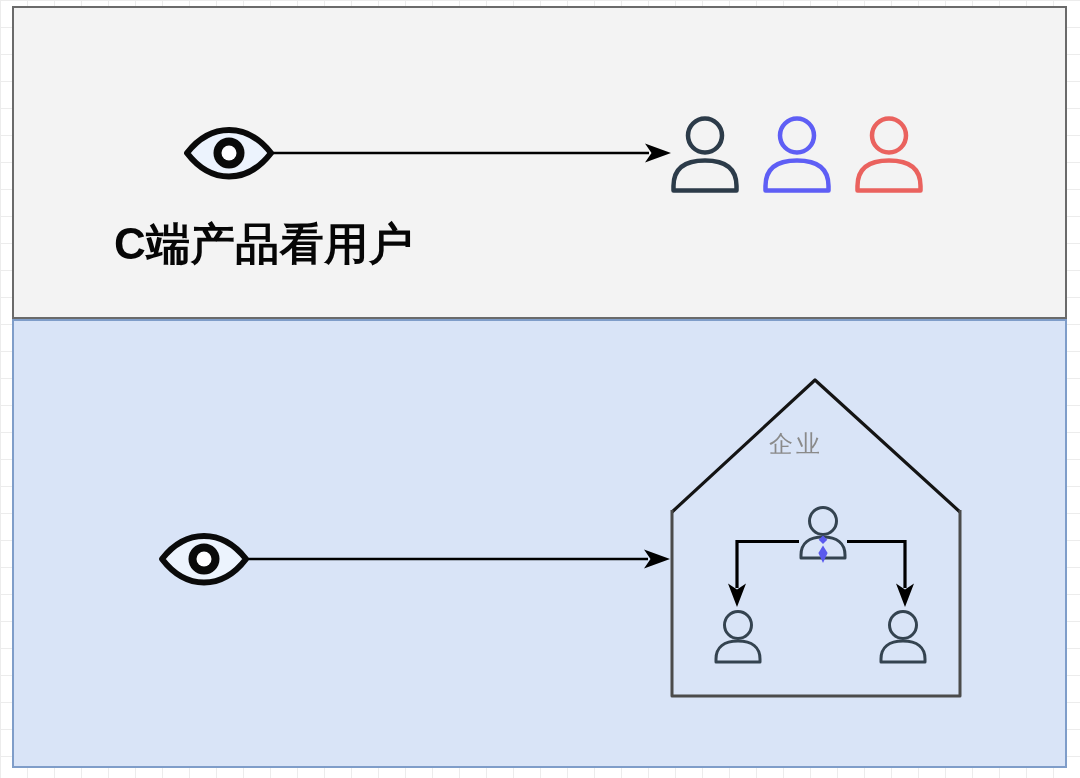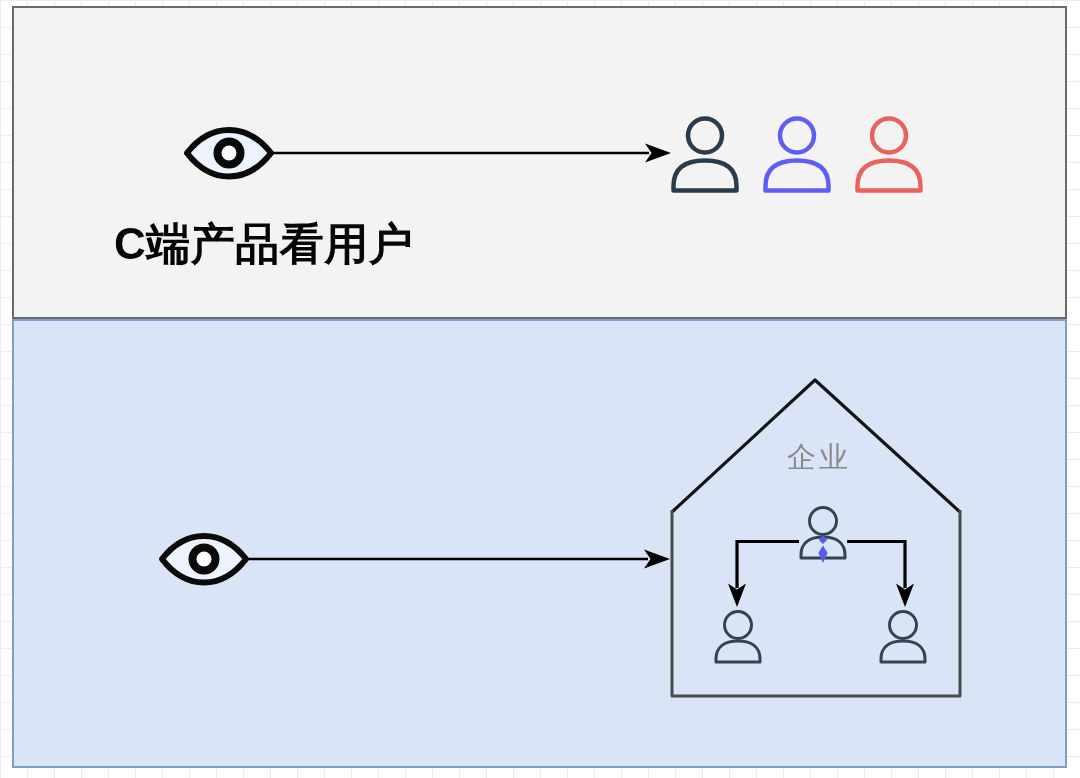--- a/index.html
+++ b/index.html
@@ -41,9 +41,8 @@
   .label-b{left:92px;top:634px;}
   .enterprise-label{
     position:absolute;
-    left:769px;top:438px;width:100px;
-    text-align:center;
-    font-size:29px;
+    left:769px;top:428px;width:100px;
+    font-size:24px;
     font-weight:500;
     letter-spacing:3px;
     white-space:nowrap;

